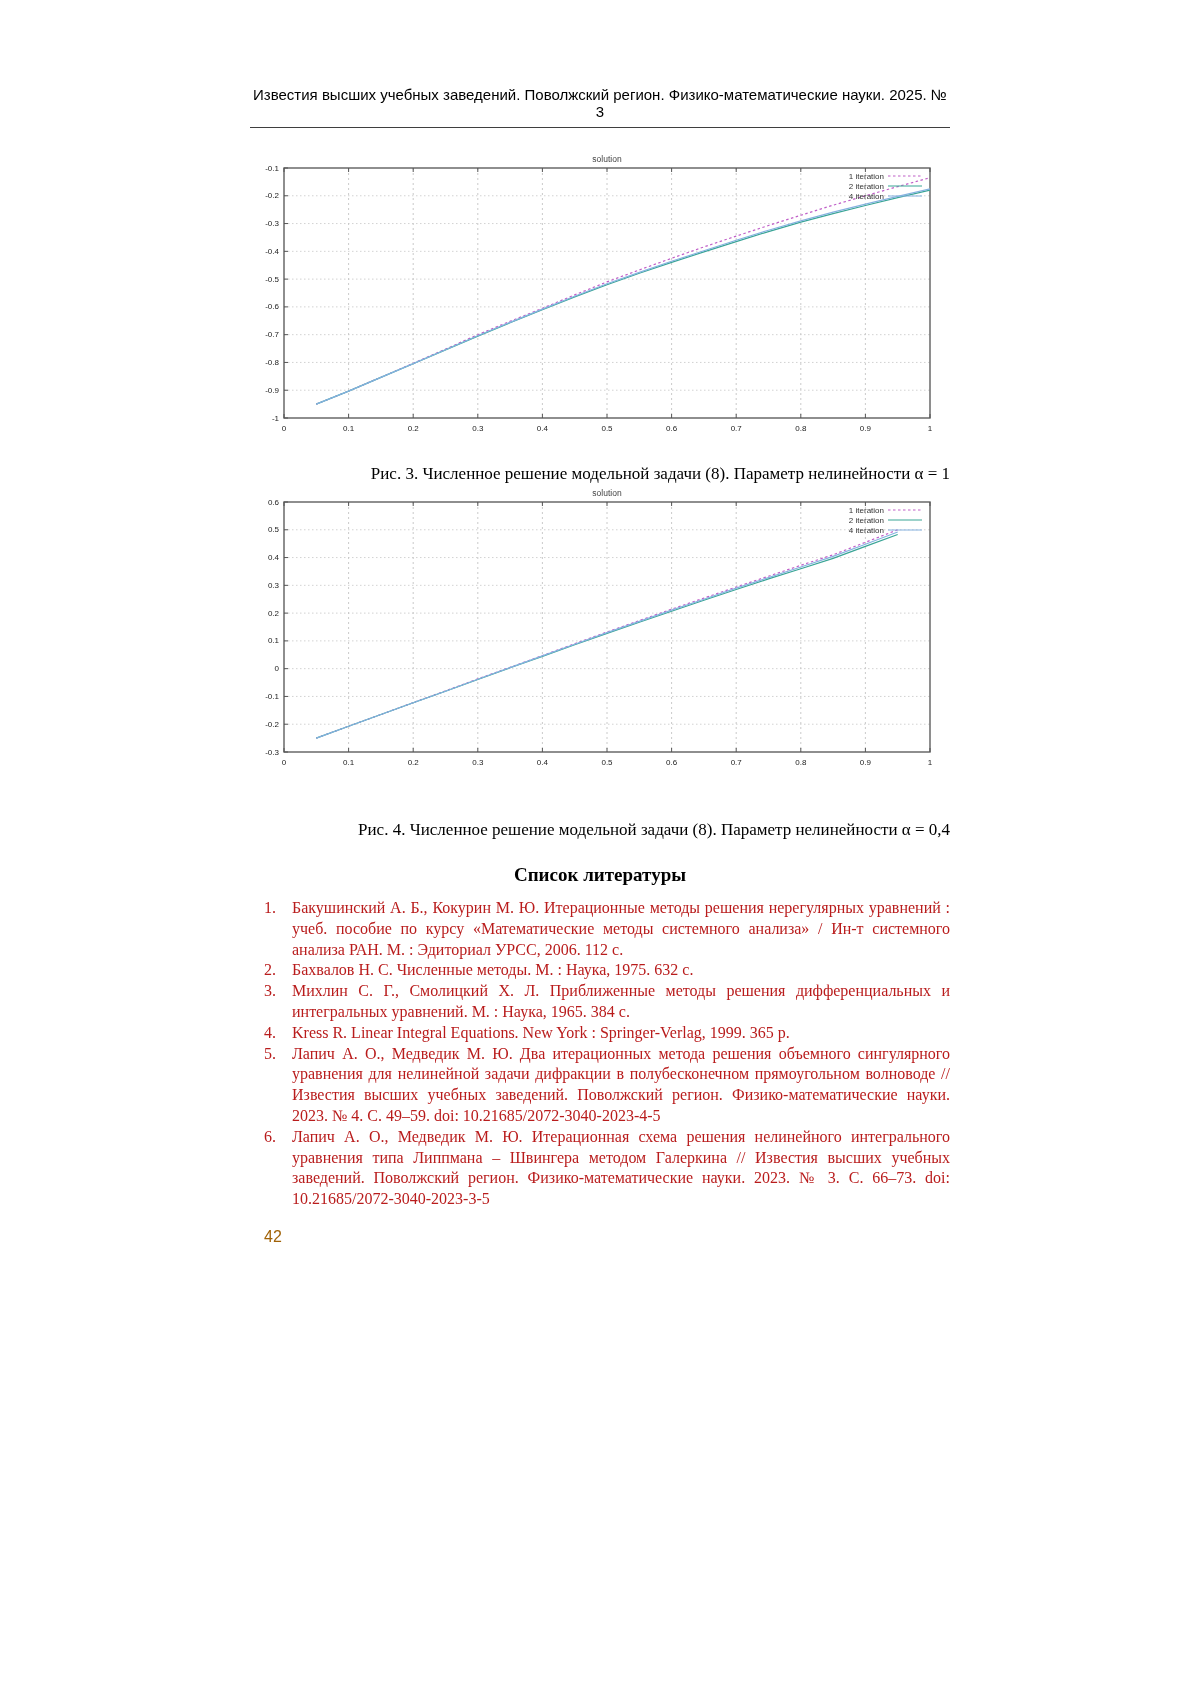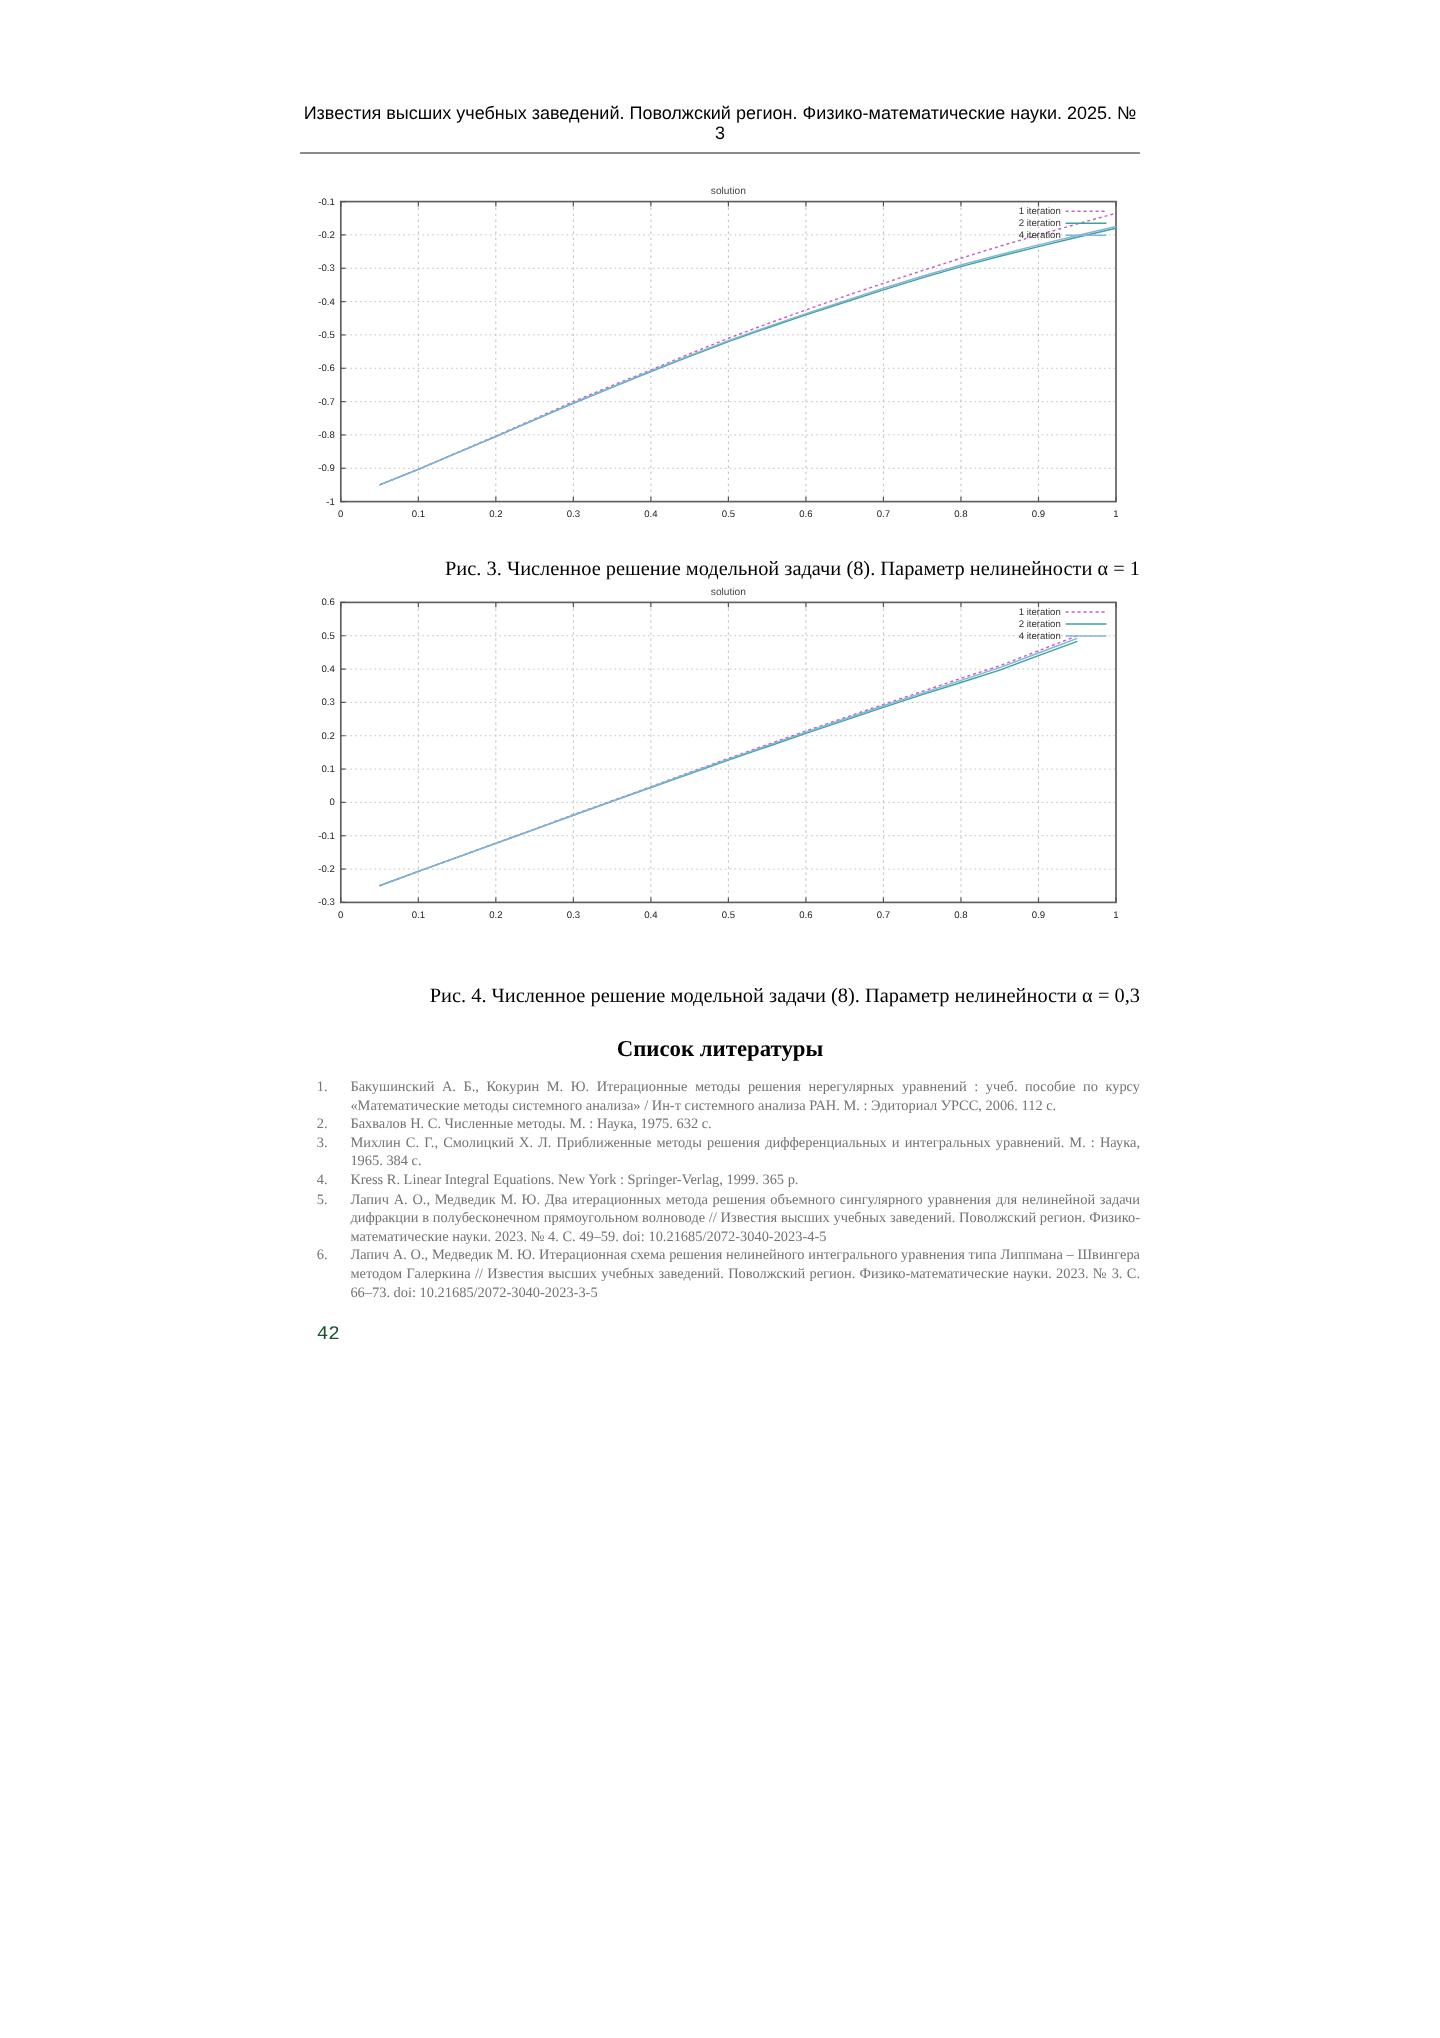--- a/index.html
+++ b/index.html
@@ -248,7 +248,7 @@
           <text x="634" y="46.5" text-anchor="end" font-size="8" fill="#333">4 iteration</text>
           <line x1="638" y1="44" x2="672" y2="44" stroke="#85b2e0" stroke-width="1.2"></line>
         </svg>
-      <figcaption>Рис. 4. Численное решение модельной задачи (8). Параметр нелинейности  α = 0,3</figcaption>
+      <figcaption>Рис. 4. Численное решение модельной задачи (8). Параметр нелинейности  α = 0,4</figcaption>
     </figure>
 
 

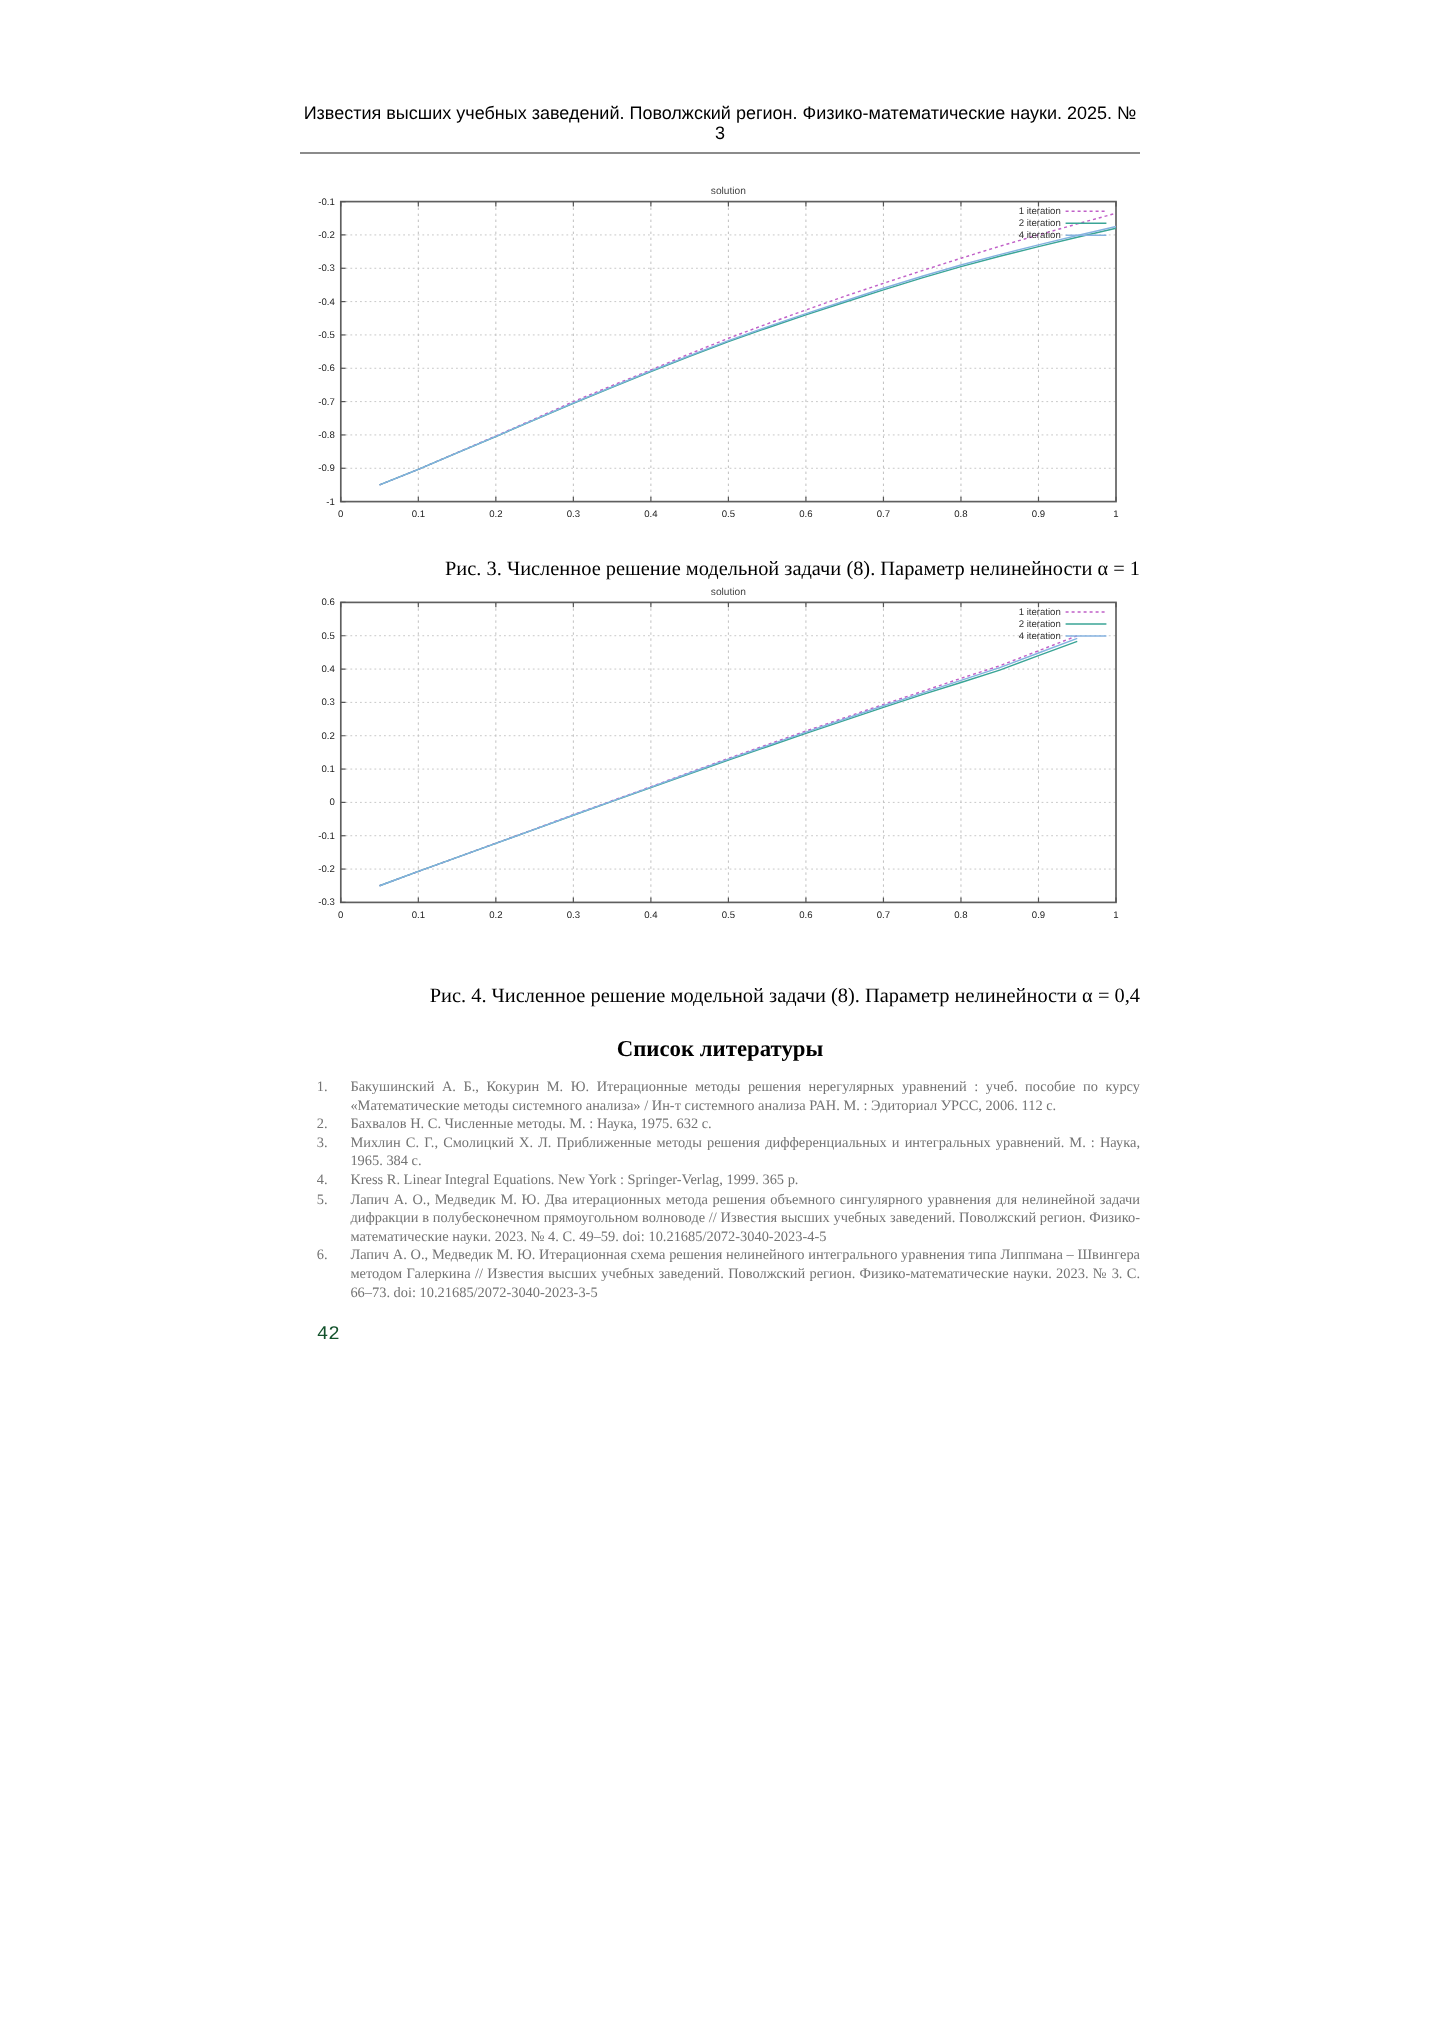--- a/index.html
+++ b/index.html
@@ -47,9 +47,9 @@
     list-style:none;
     margin:12px 0 0 0;
     padding:0 0 0 42px;
-    font-size:12px;
+    font-size:16px;
     line-height:1.3;
-    color:#737373;
+    color:#b91c1c;
   }
   ol.refs li{
     counter-increment:ref;

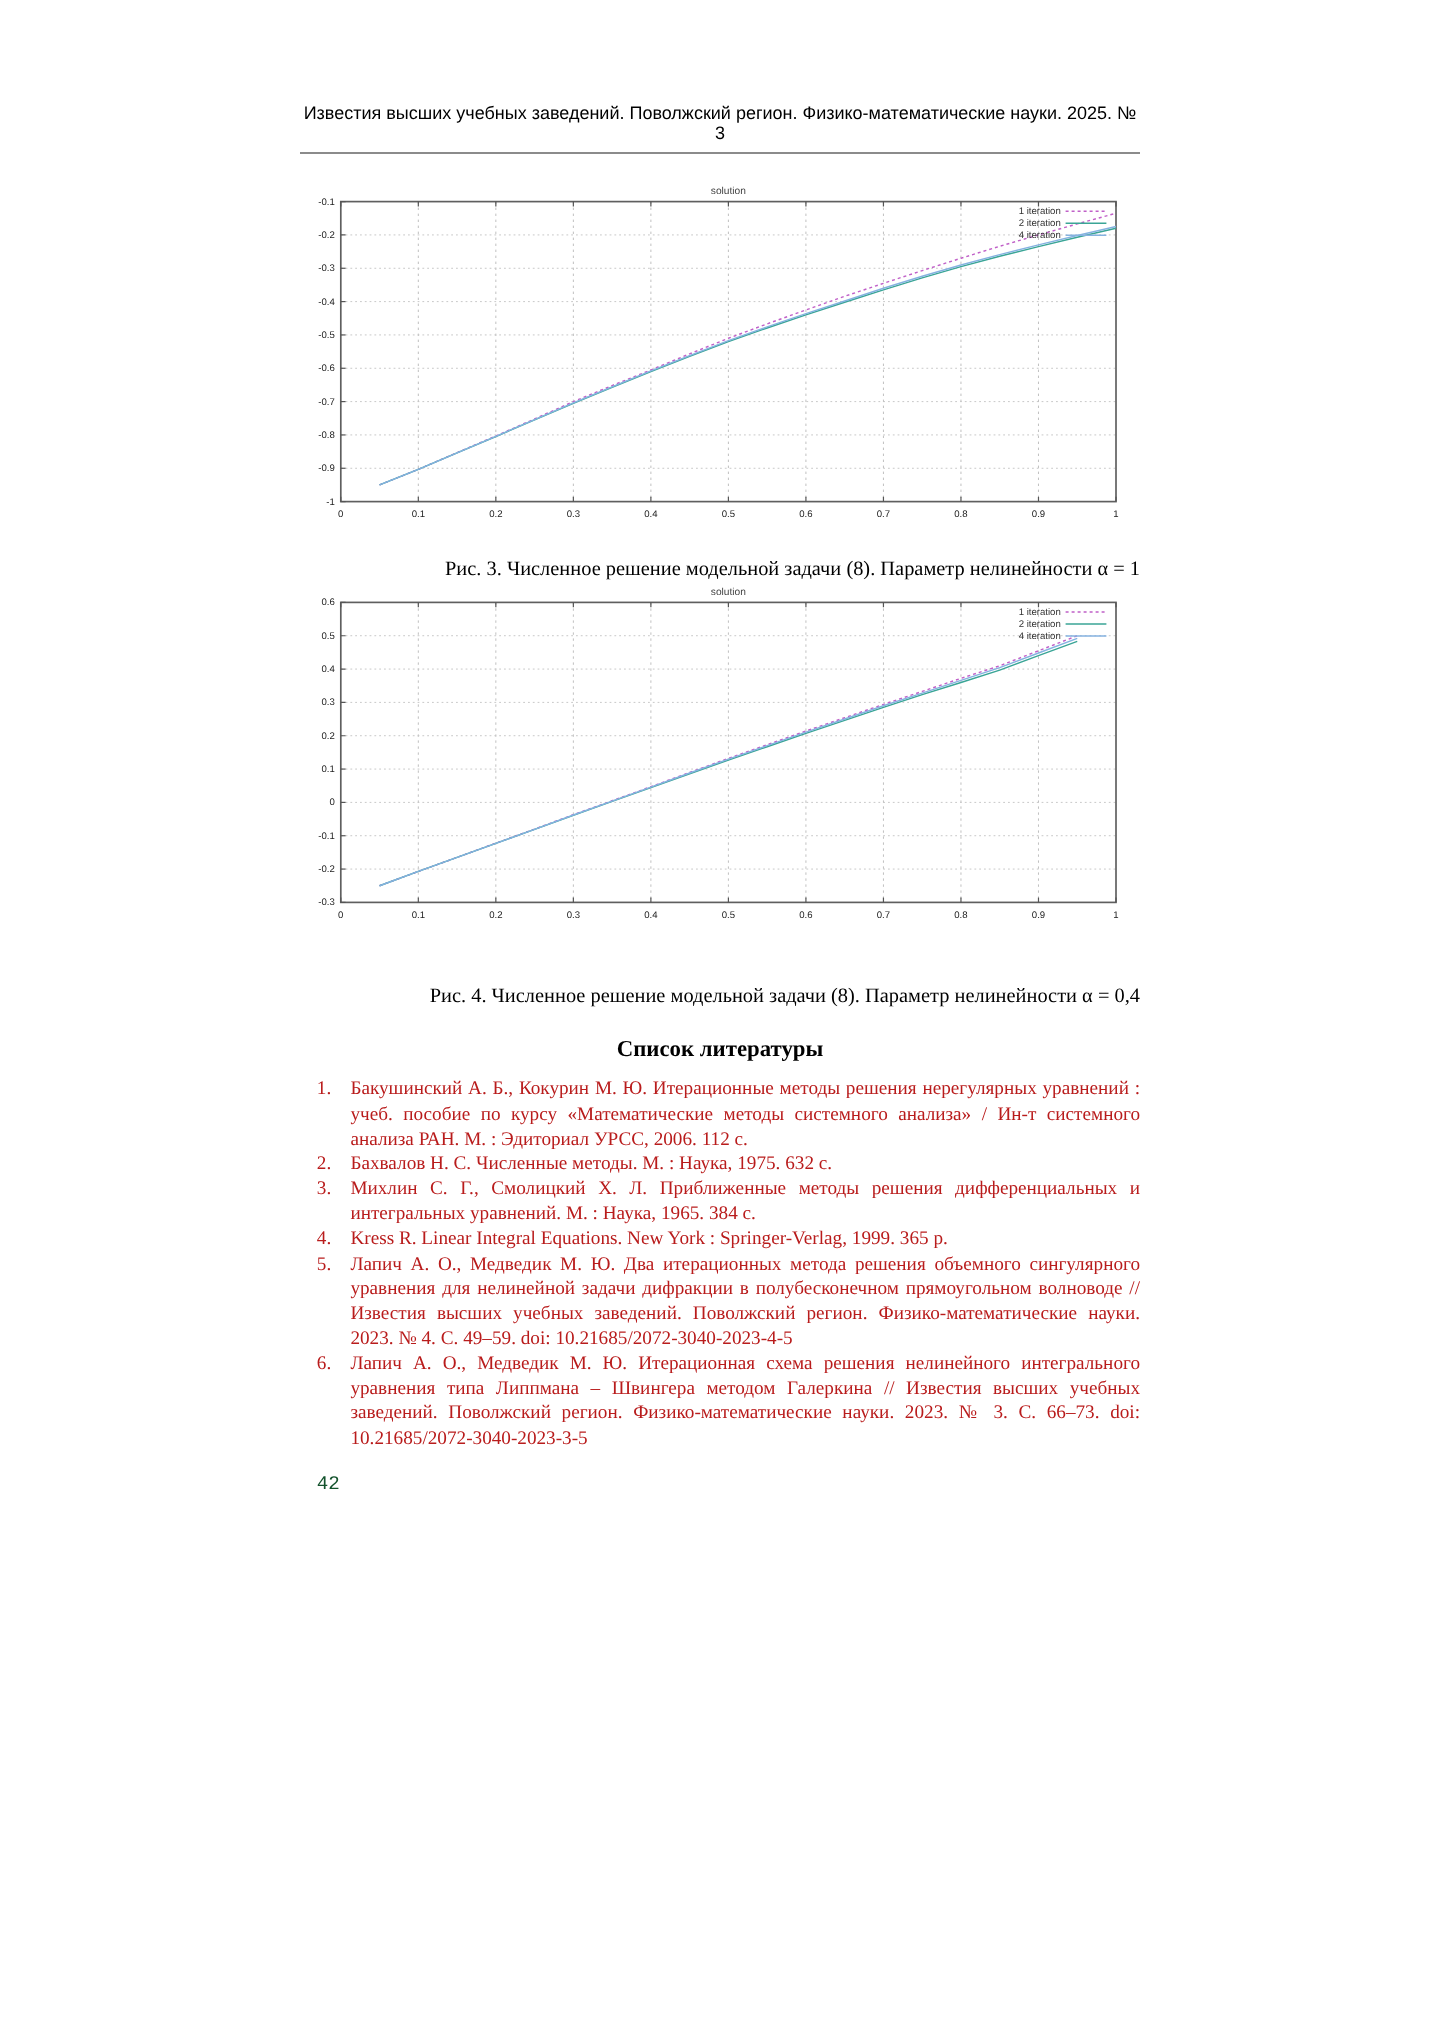--- a/index.html
+++ b/index.html
@@ -62,11 +62,11 @@
     left:-28px;
   }
   .page-number{
-    font-family:Liberation Mono, monospace;
+    font-family:Liberation Sans, sans-serif;
     font-size:16px;
     margin-top:18px;
     margin-left:14px;
-    color:#14532d;
+    color:#a16207;
   }
 </style>
 </head>

